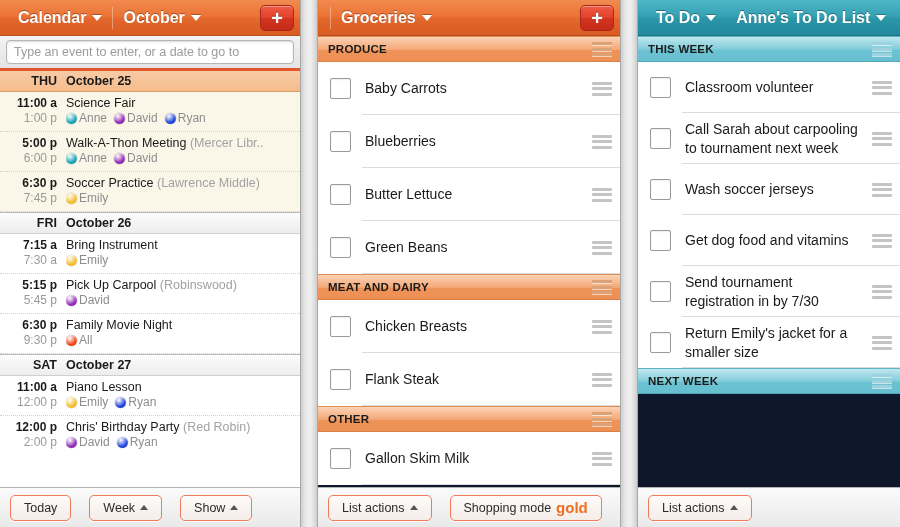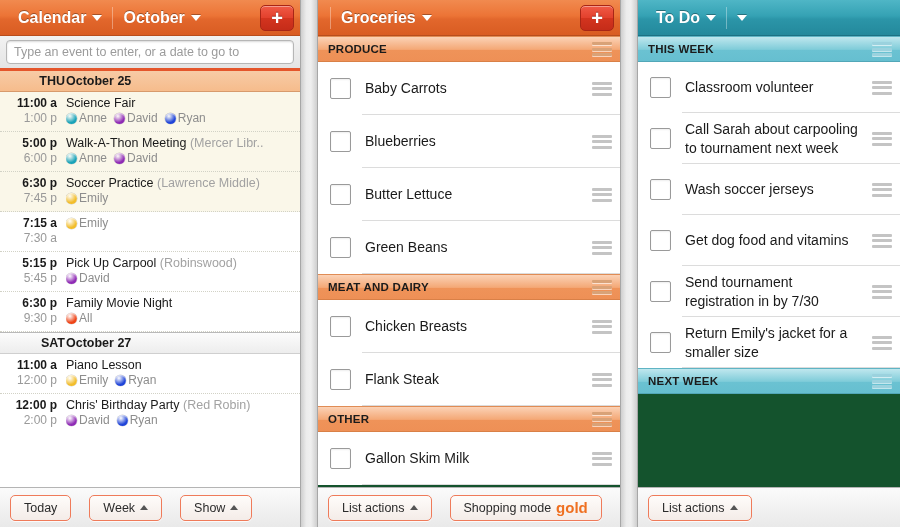--- a/index.html
+++ b/index.html
@@ -520,6 +520,7 @@
       </div>
       <div class="tb-sep"></div>
       <div class="tb-item">
+        <span>Anne's To Do List</span>
         <span class="caret-d"></span>
       </div>
     </div>

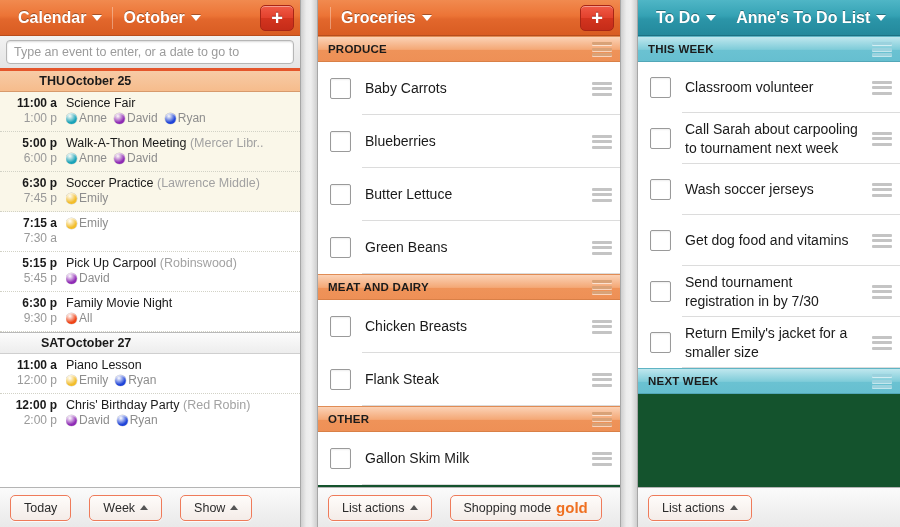--- a/index.html
+++ b/index.html
@@ -150,7 +150,7 @@
   .gold { color: #ef7021; font-weight: bold; font-size: 15px; }
 
   
-  .list-body { flex: 1 1 auto; overflow: hidden; background: #14532d; }
+  .list-body { flex: 1 1 auto; overflow: hidden; background: #0f172a; }
   .grp-head {
     height: 26px; display: flex; align-items: center;
     padding: 0 8px 0 10px;

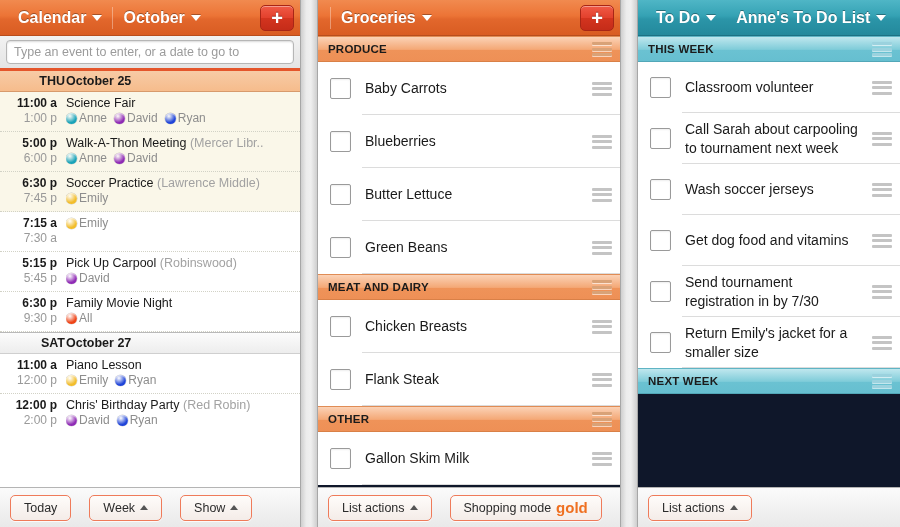--- a/index.html
+++ b/index.html
@@ -100,7 +100,7 @@
     background: linear-gradient(180deg,#fcfcfc 0%,#ededed 100%);
     border-top: 1px solid #b9b9b9;
   }
-  .day-dow { width: 66px; text-align: right; padding-right: 1px; }
+  .day-dow { width: 66px; text-align: right; padding-right: 9px; }
   .day-date { flex: 1; }
 
   .evt {

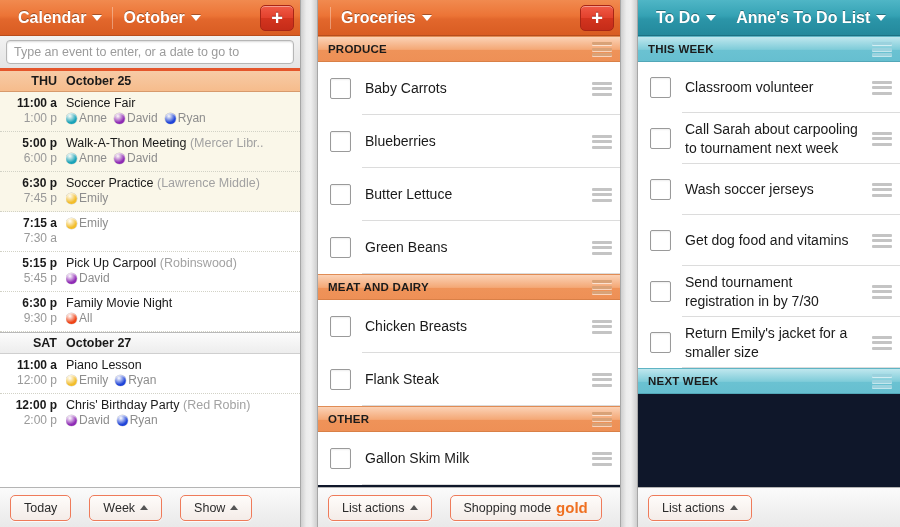--- a/index.html
+++ b/index.html
@@ -289,6 +289,10 @@
             </div>
           </div>
         </div>
+        <div class="day-head plain">
+          <span class="day-dow">FRI</span>
+          <span class="day-date">October 26</span>
+        </div>
         <div class="evt">
           <div class="evt-times">
             <span class="t-start">7:15 a</span>

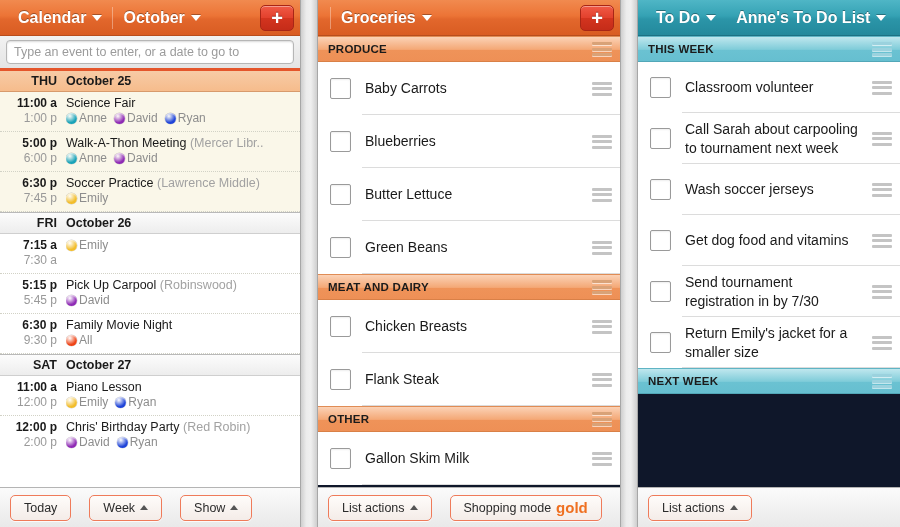--- a/index.html
+++ b/index.html
@@ -299,6 +299,7 @@
             <span class="t-end">7:30 a</span>
           </div>
           <div class="evt-main">
+            <div class="evt-title">Bring Instrument</div>
             <div class="evt-people">
               <span class="person">
                 <span class="dot" style="background: radial-gradient(circle at 35% 28%, rgba(255, 255, 255, 0.667) 0%, rgb(242, 189, 43) 62%);"></span>

